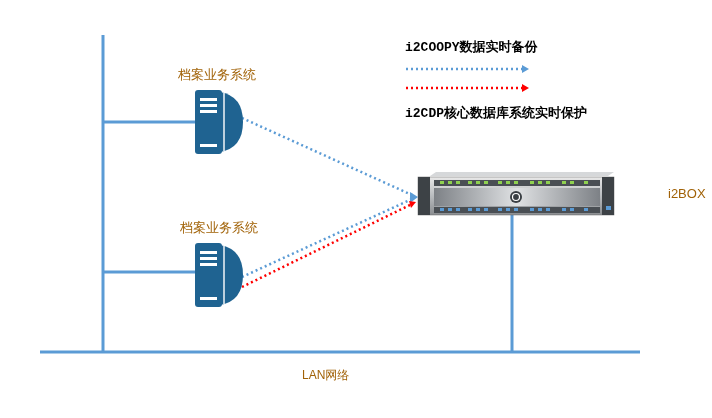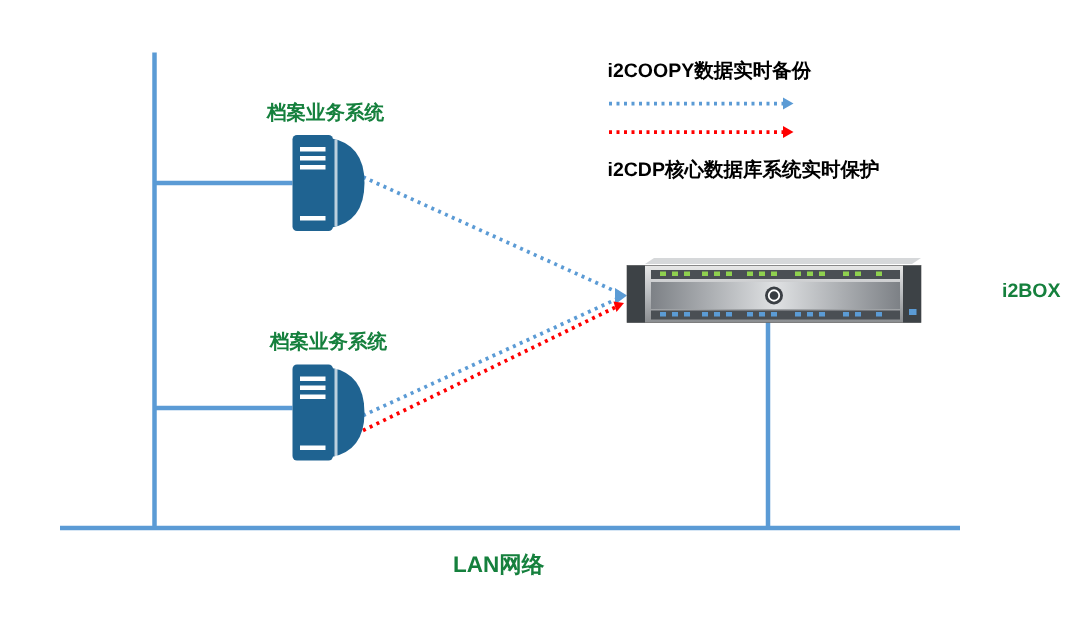--- a/index.html
+++ b/index.html
@@ -7,7 +7,7 @@
          font-family: "Liberation Sans", "DejaVu Sans", sans-serif; }
   .canvas { position: absolute; left: 0; top: 0; width: 712px; height: 418px; }
   .label { position: absolute; font-weight: bold; color: #15803d; font-size: 13px; white-space: nowrap; }
-  .legend-label { position: absolute; font-weight: bold; color: #000; font-size: 13px; white-space: nowrap; }
+  .legend-label { position: absolute; font-weight: bold; color: #000; font-size: 13px; white-space: nowrap; font-family: Liberation Mono, monospace; }
 </style>
 </head>
 <body>

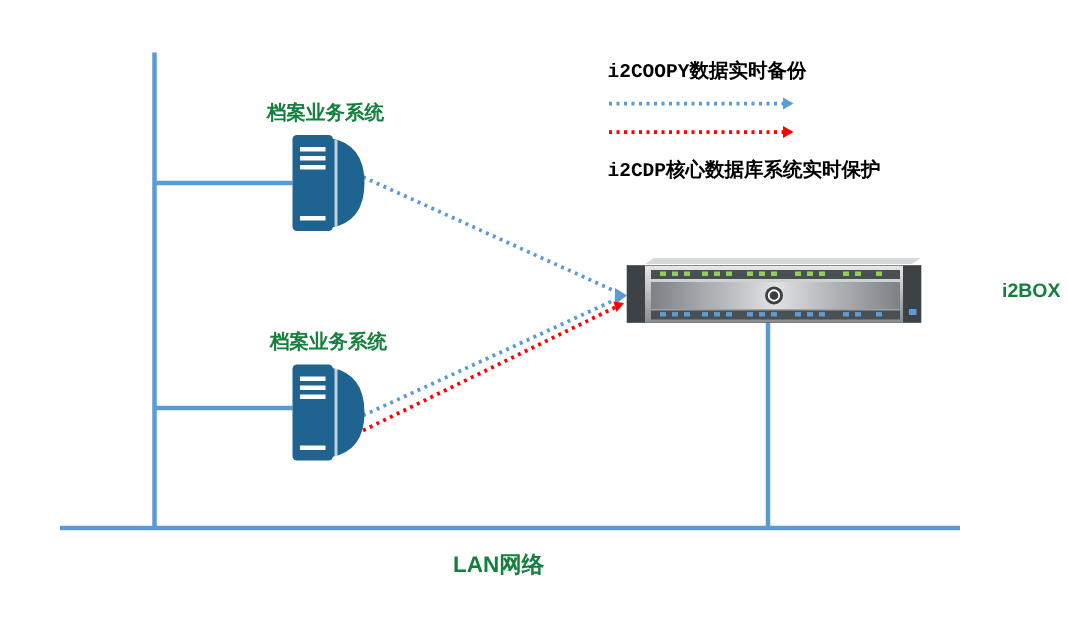--- a/index.html
+++ b/index.html
@@ -6,7 +6,7 @@
   body { width: 712px; height: 418px; position: relative; overflow: hidden;
          font-family: "Liberation Sans", "DejaVu Sans", sans-serif; }
   .canvas { position: absolute; left: 0; top: 0; width: 712px; height: 418px; }
-  .label { position: absolute; font-weight: bold; color: #15803d; font-size: 13px; white-space: nowrap; }
+  .label { position: absolute; font-weight: normal; color: #a16207; font-size: 13px; white-space: nowrap; }
   .legend-label { position: absolute; font-weight: bold; color: #000; font-size: 13px; white-space: nowrap; font-family: Liberation Mono, monospace; }
 </style>
 </head>

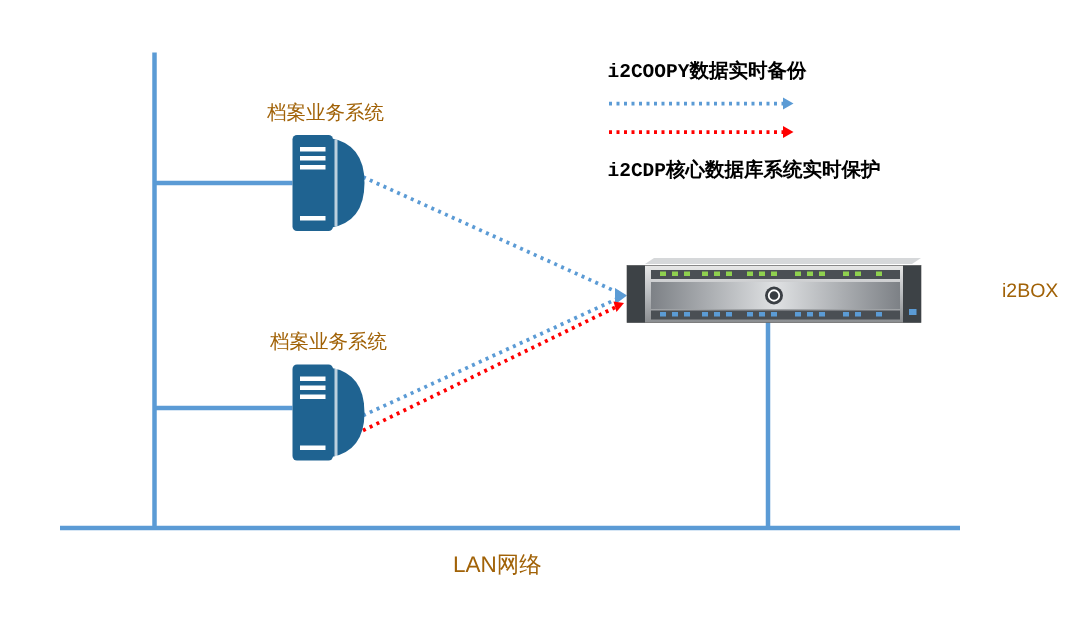--- a/index.html
+++ b/index.html
@@ -128,6 +128,6 @@
 <div class="label" style="left:668px; top:186px;">i2BOX</div>
 <div class="legend-label" style="left:405px; top:38px;">i2COOPY数据实时备份</div>
 <div class="legend-label" style="left:405px; top:104px;">i2CDP核心数据库系统实时保护</div>
-<div class="label" style="left:302px; top:367px; font-size:15px;">LAN网络</div>
+<div class="label" style="left:302px; top:367px; font-size:12px;">LAN网络</div>
 
 </body></html>

